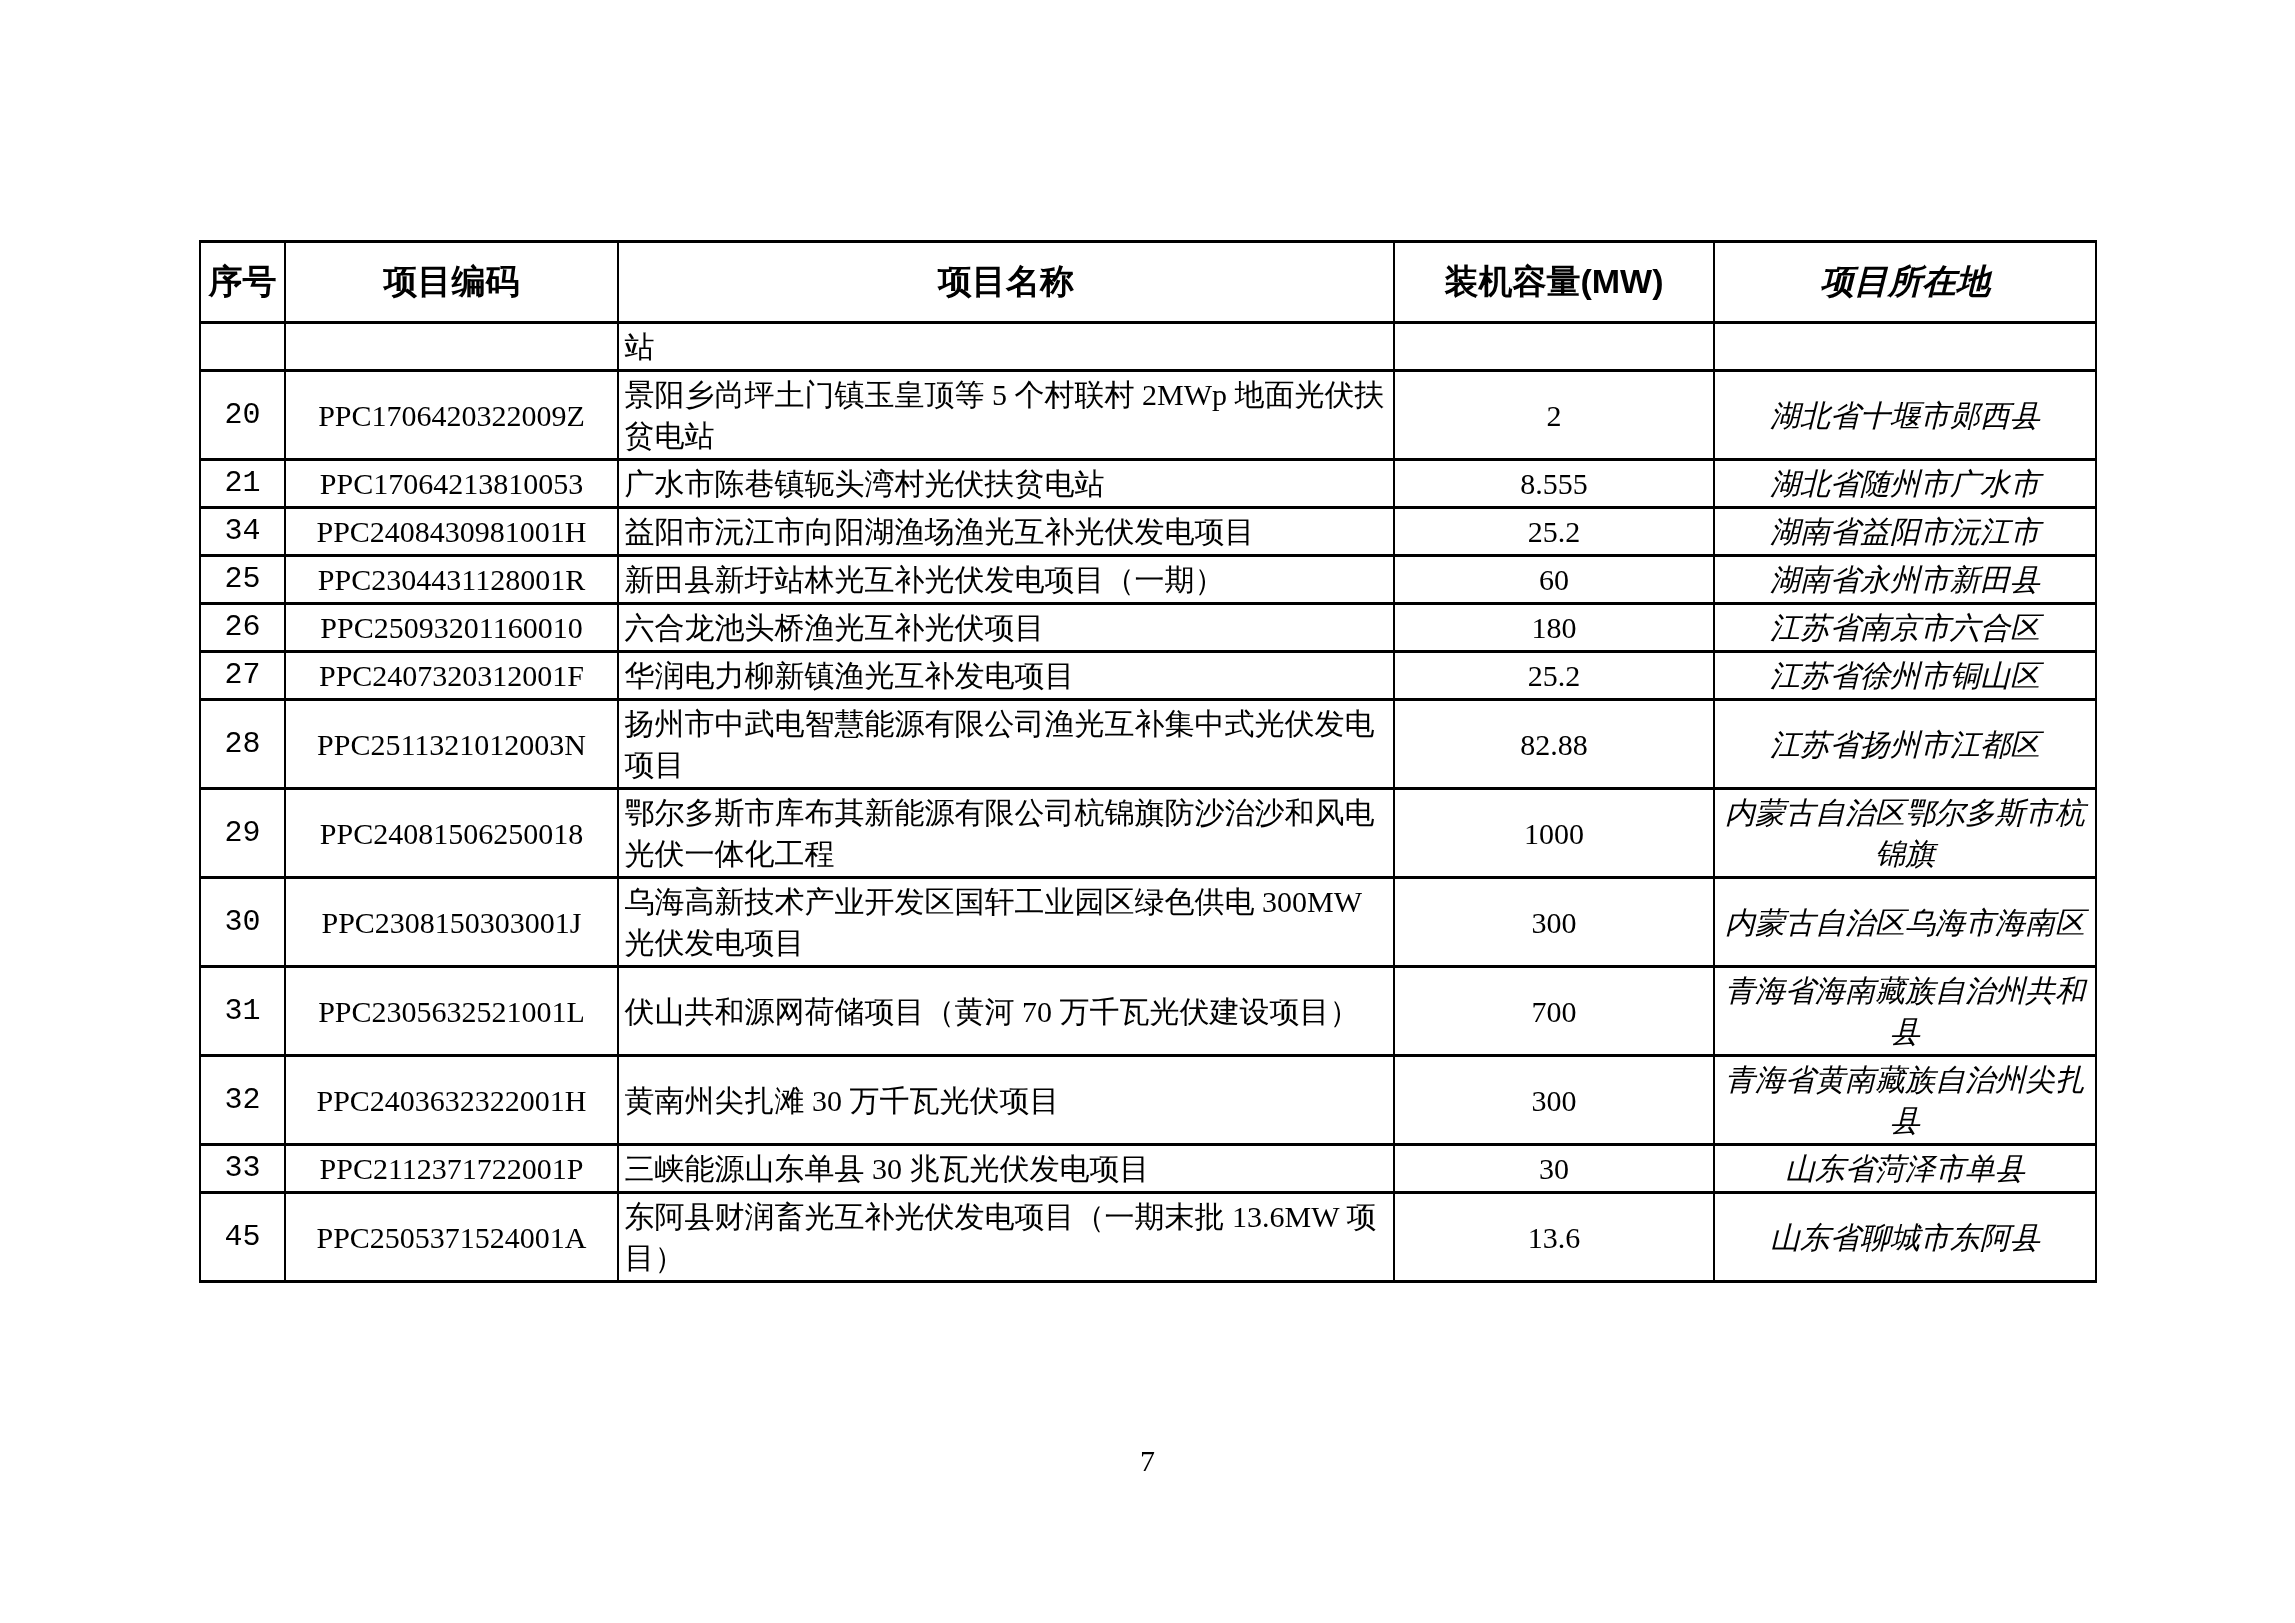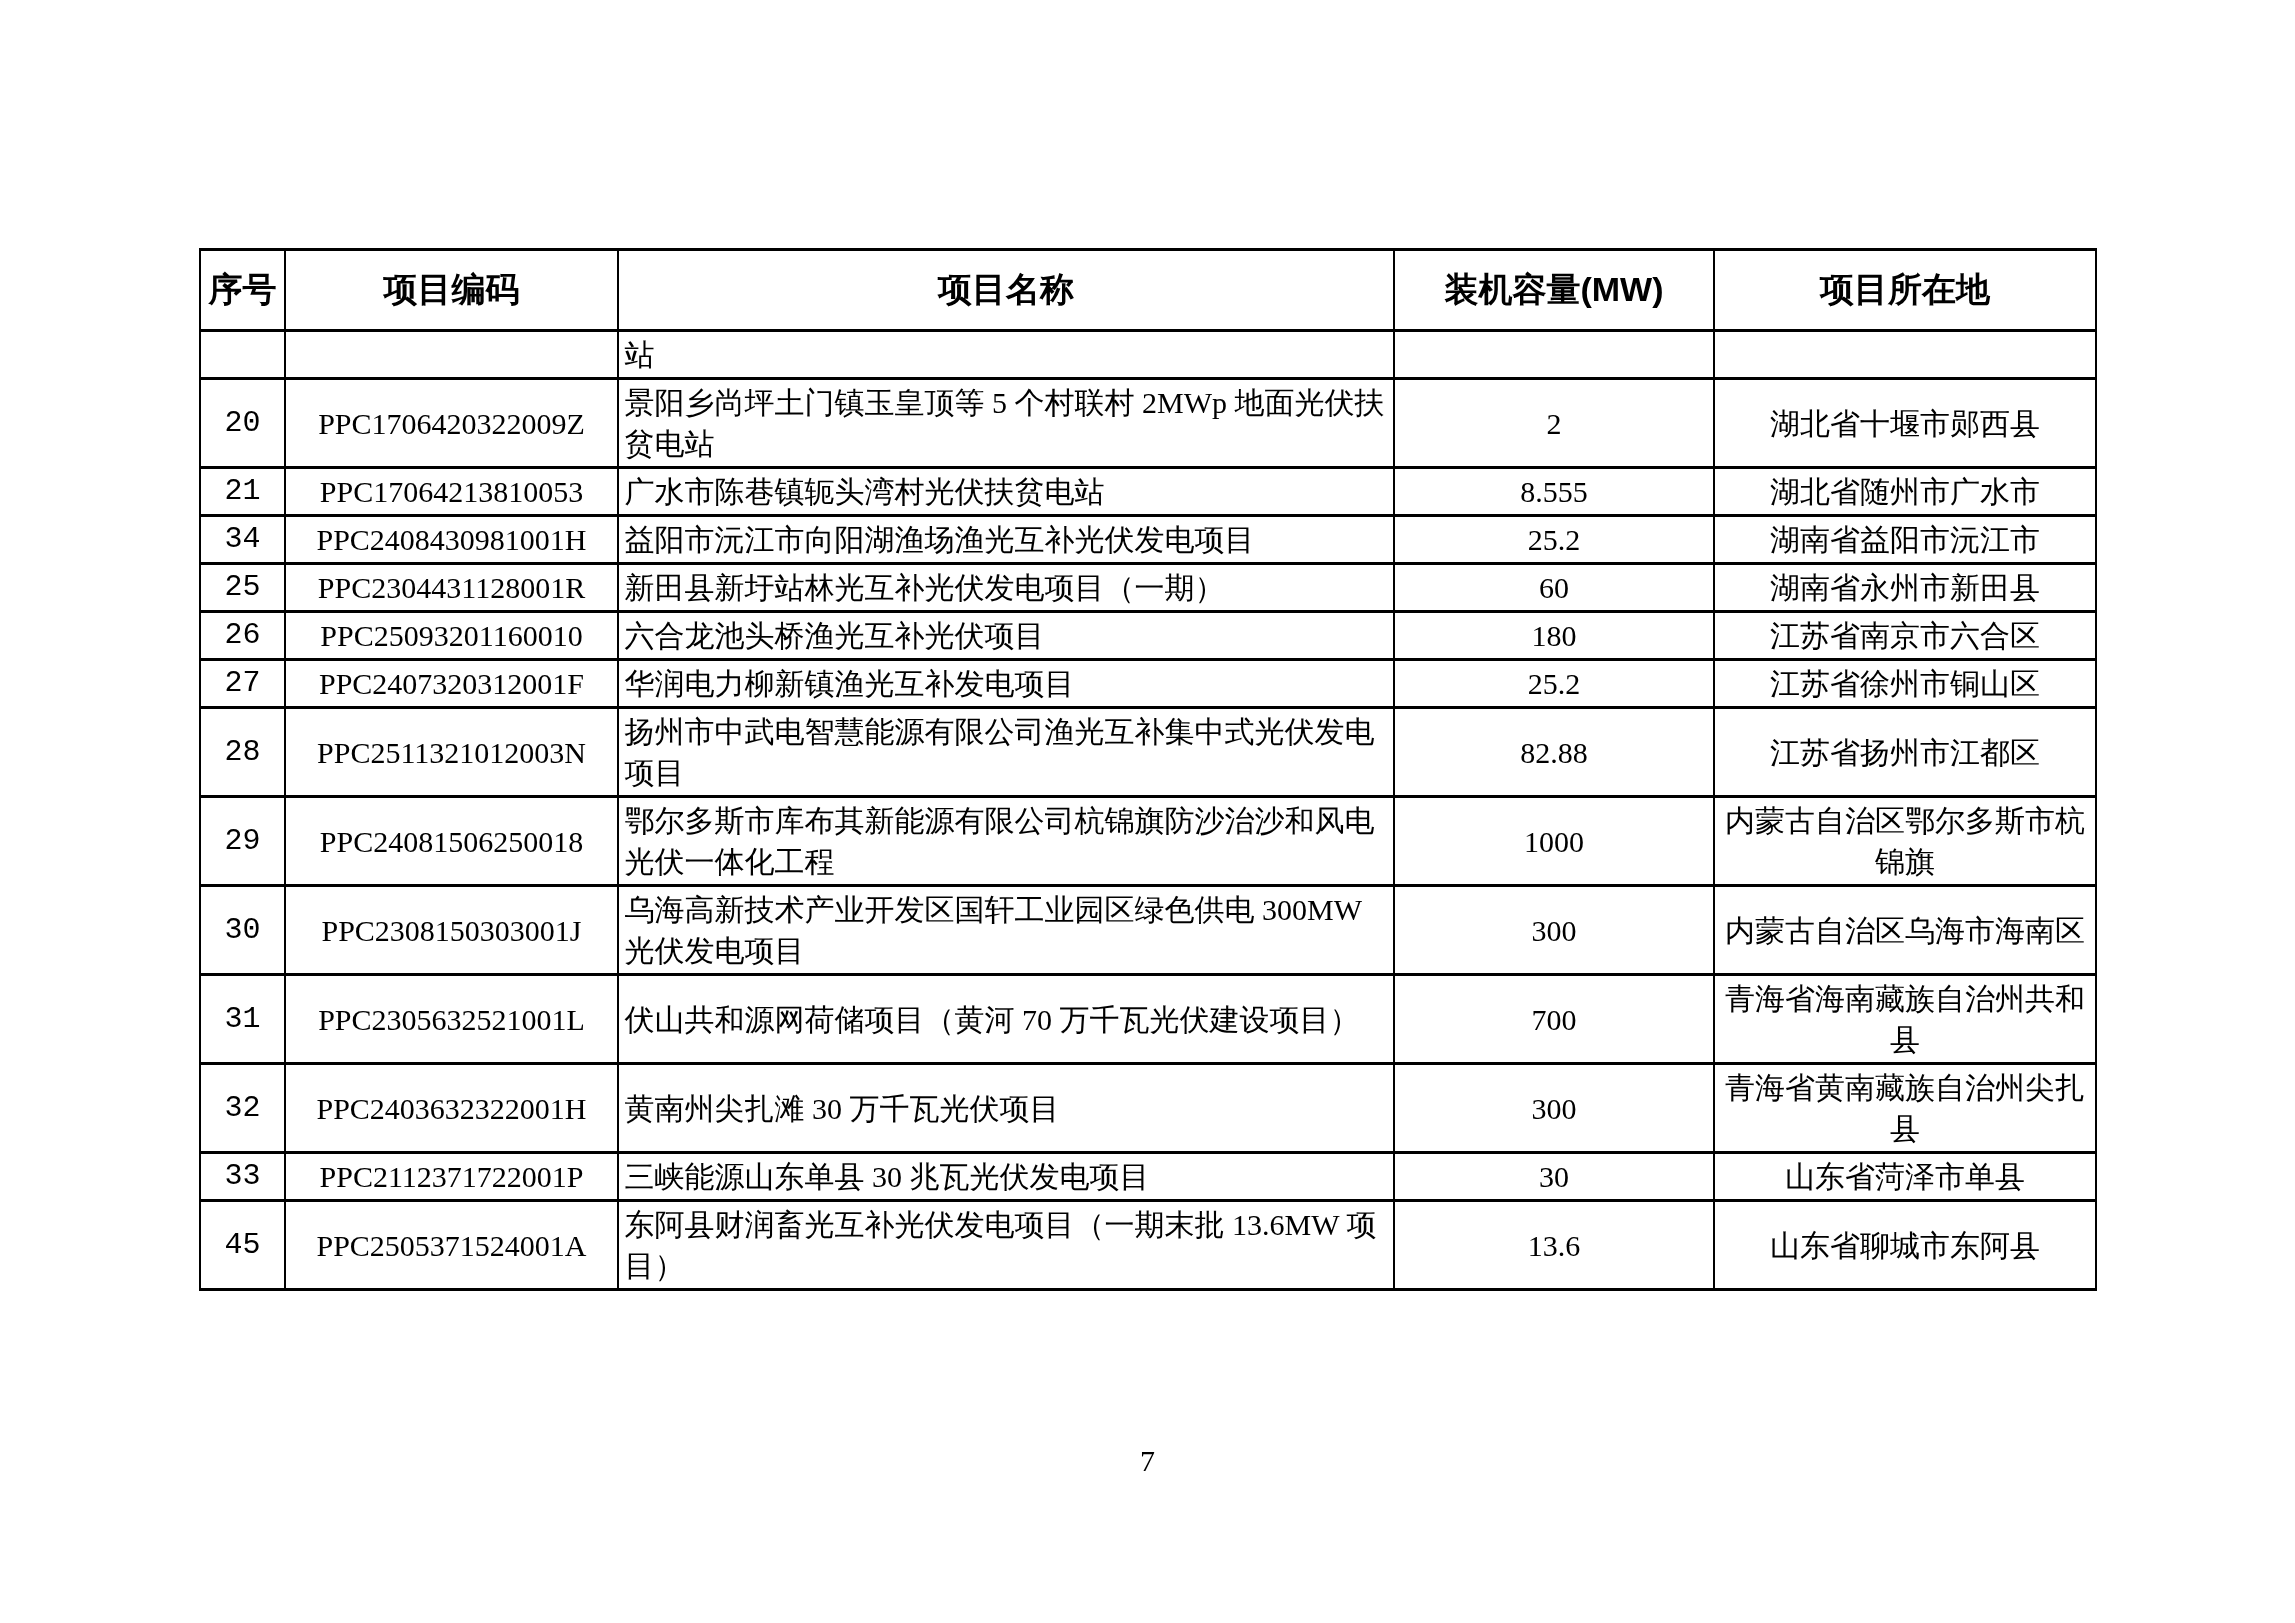--- a/index.html
+++ b/index.html
@@ -17,7 +17,7 @@
   table.doc-table {
     position: absolute;
     left: 199px;
-    top: 248px;
+    top: 240px;
     width: 1896px;
     border-collapse: collapse;
     table-layout: fixed;

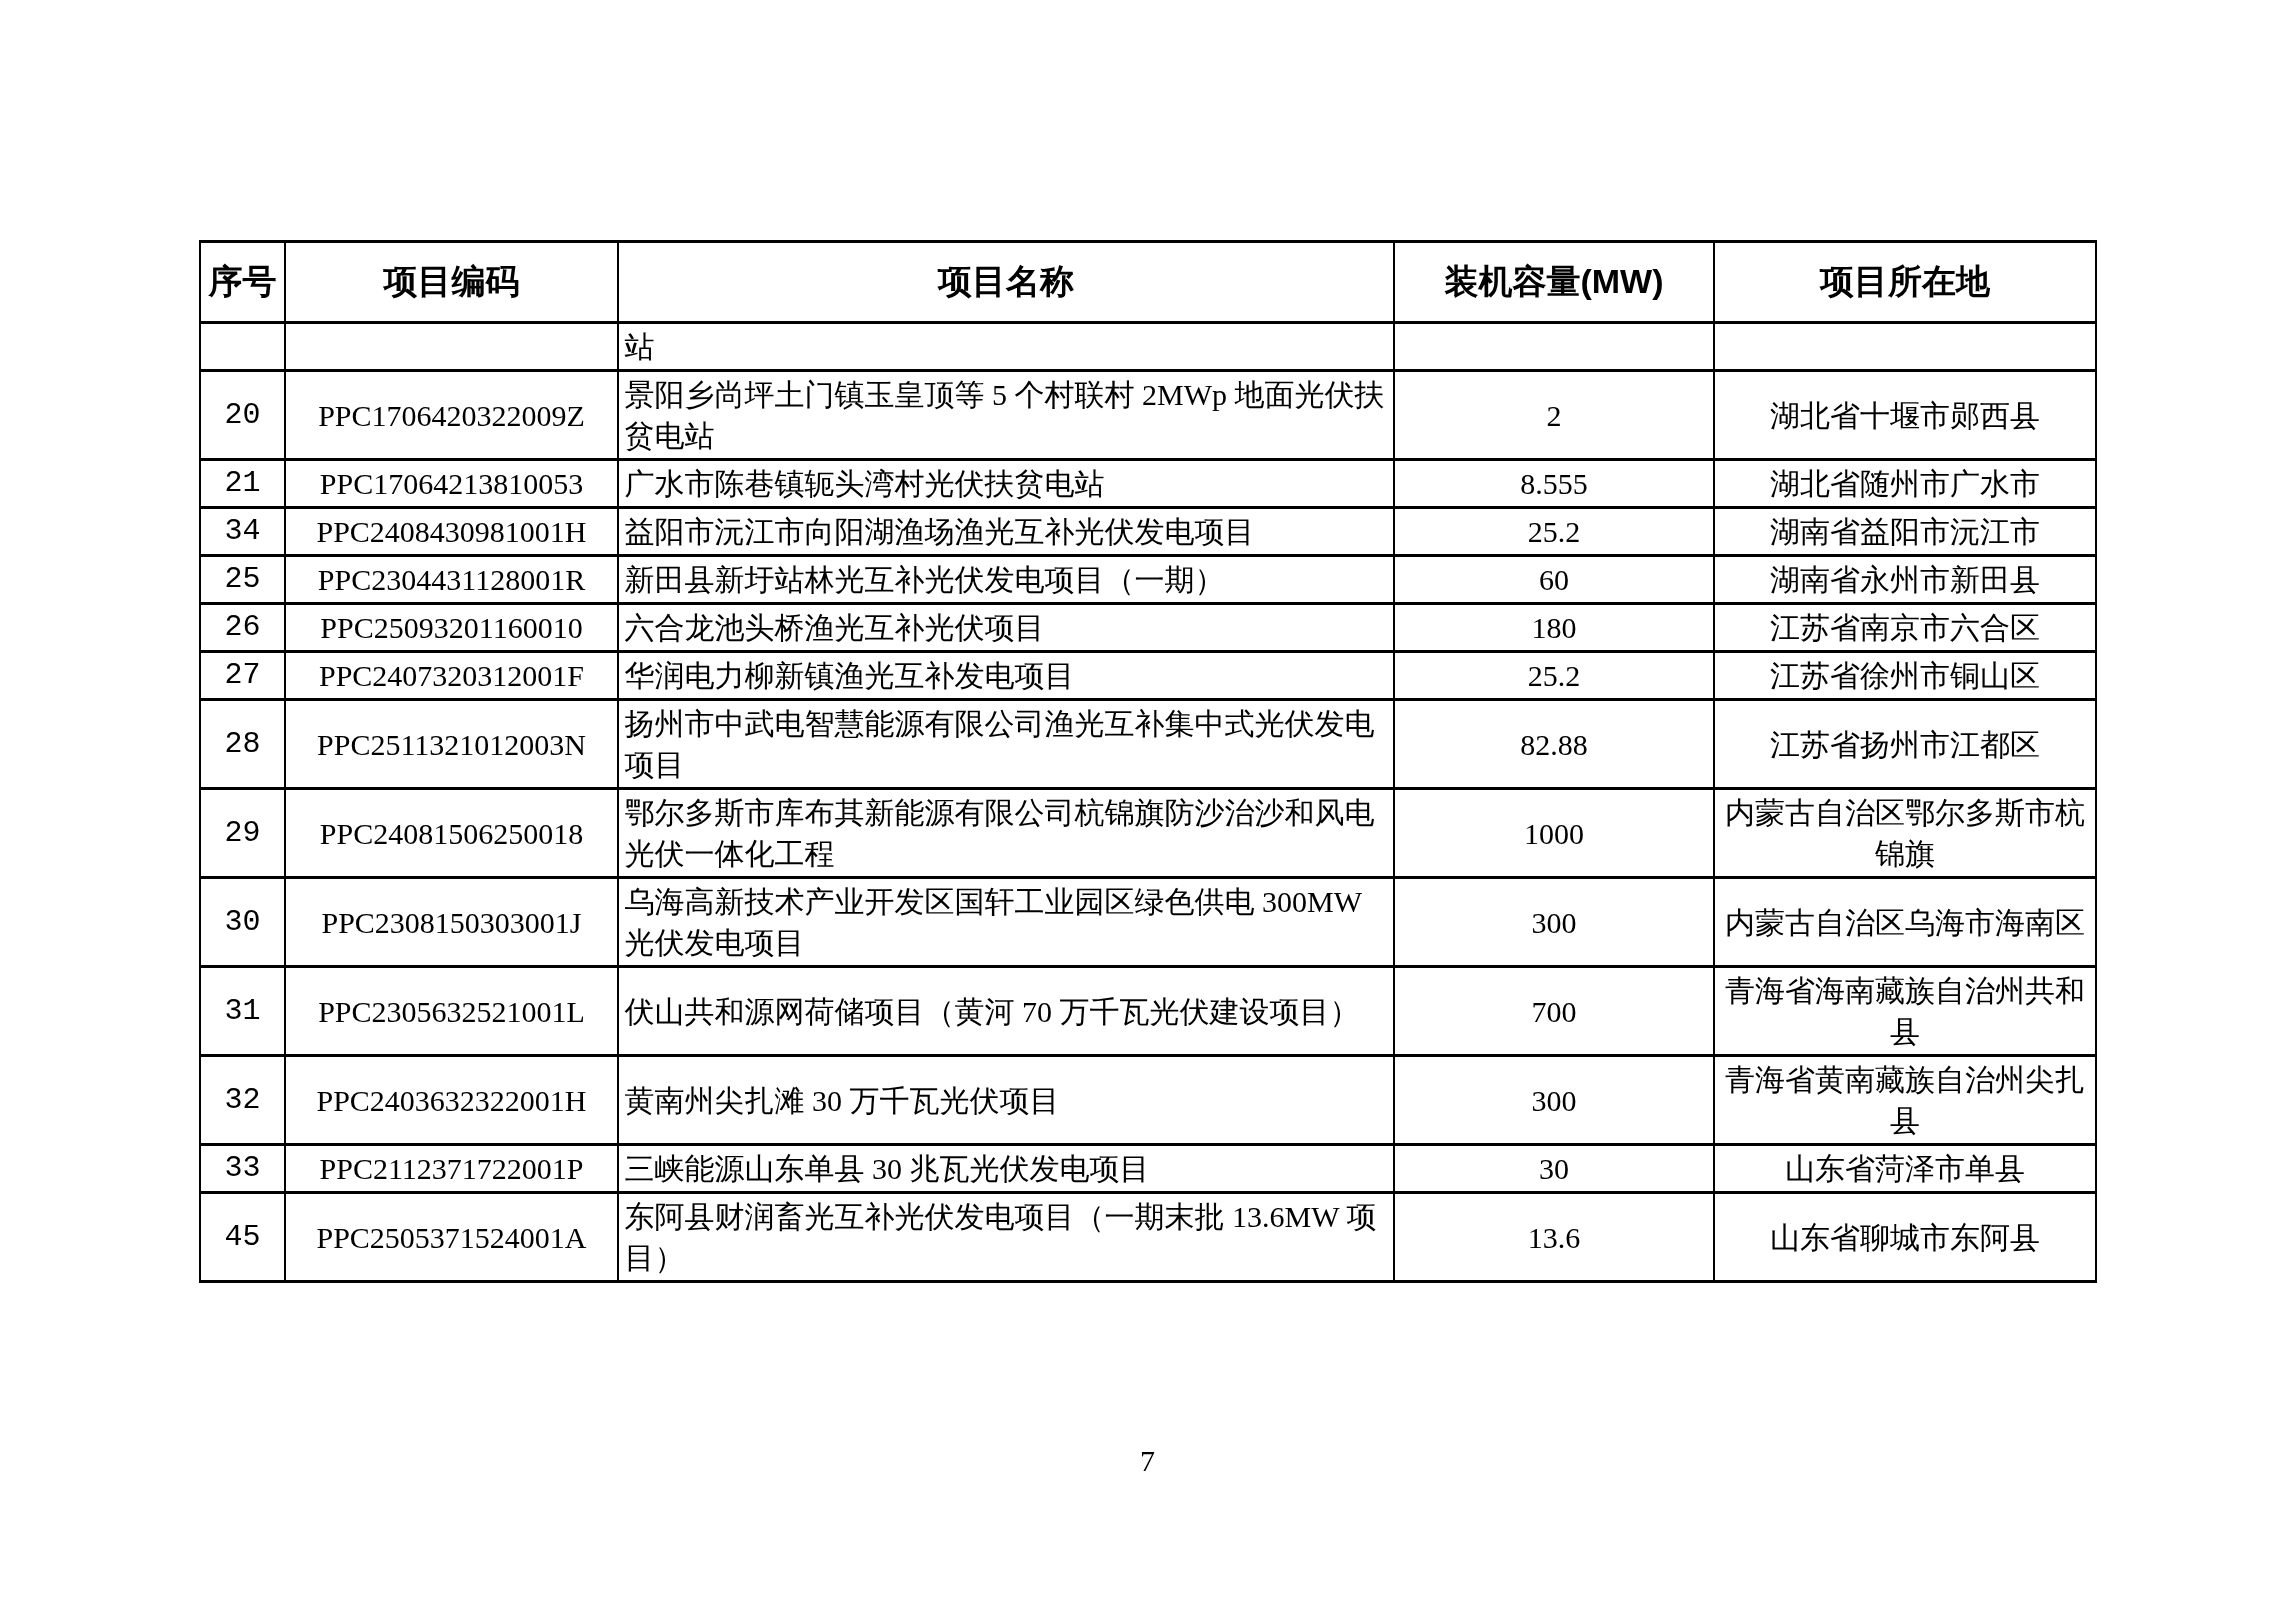--- a/index.html
+++ b/index.html
@@ -49,7 +49,7 @@
   .col-code     { text-align: center; margin-left: 24px; }
   .col-name     { text-align: left; margin-left: 44px; }
   .col-capacity { text-align: center; }
-  .col-location { text-align: center; }
+  .col-location { text-align: center; font-style: italic; }
   .page-number {
     position: absolute;
     left: 0;

